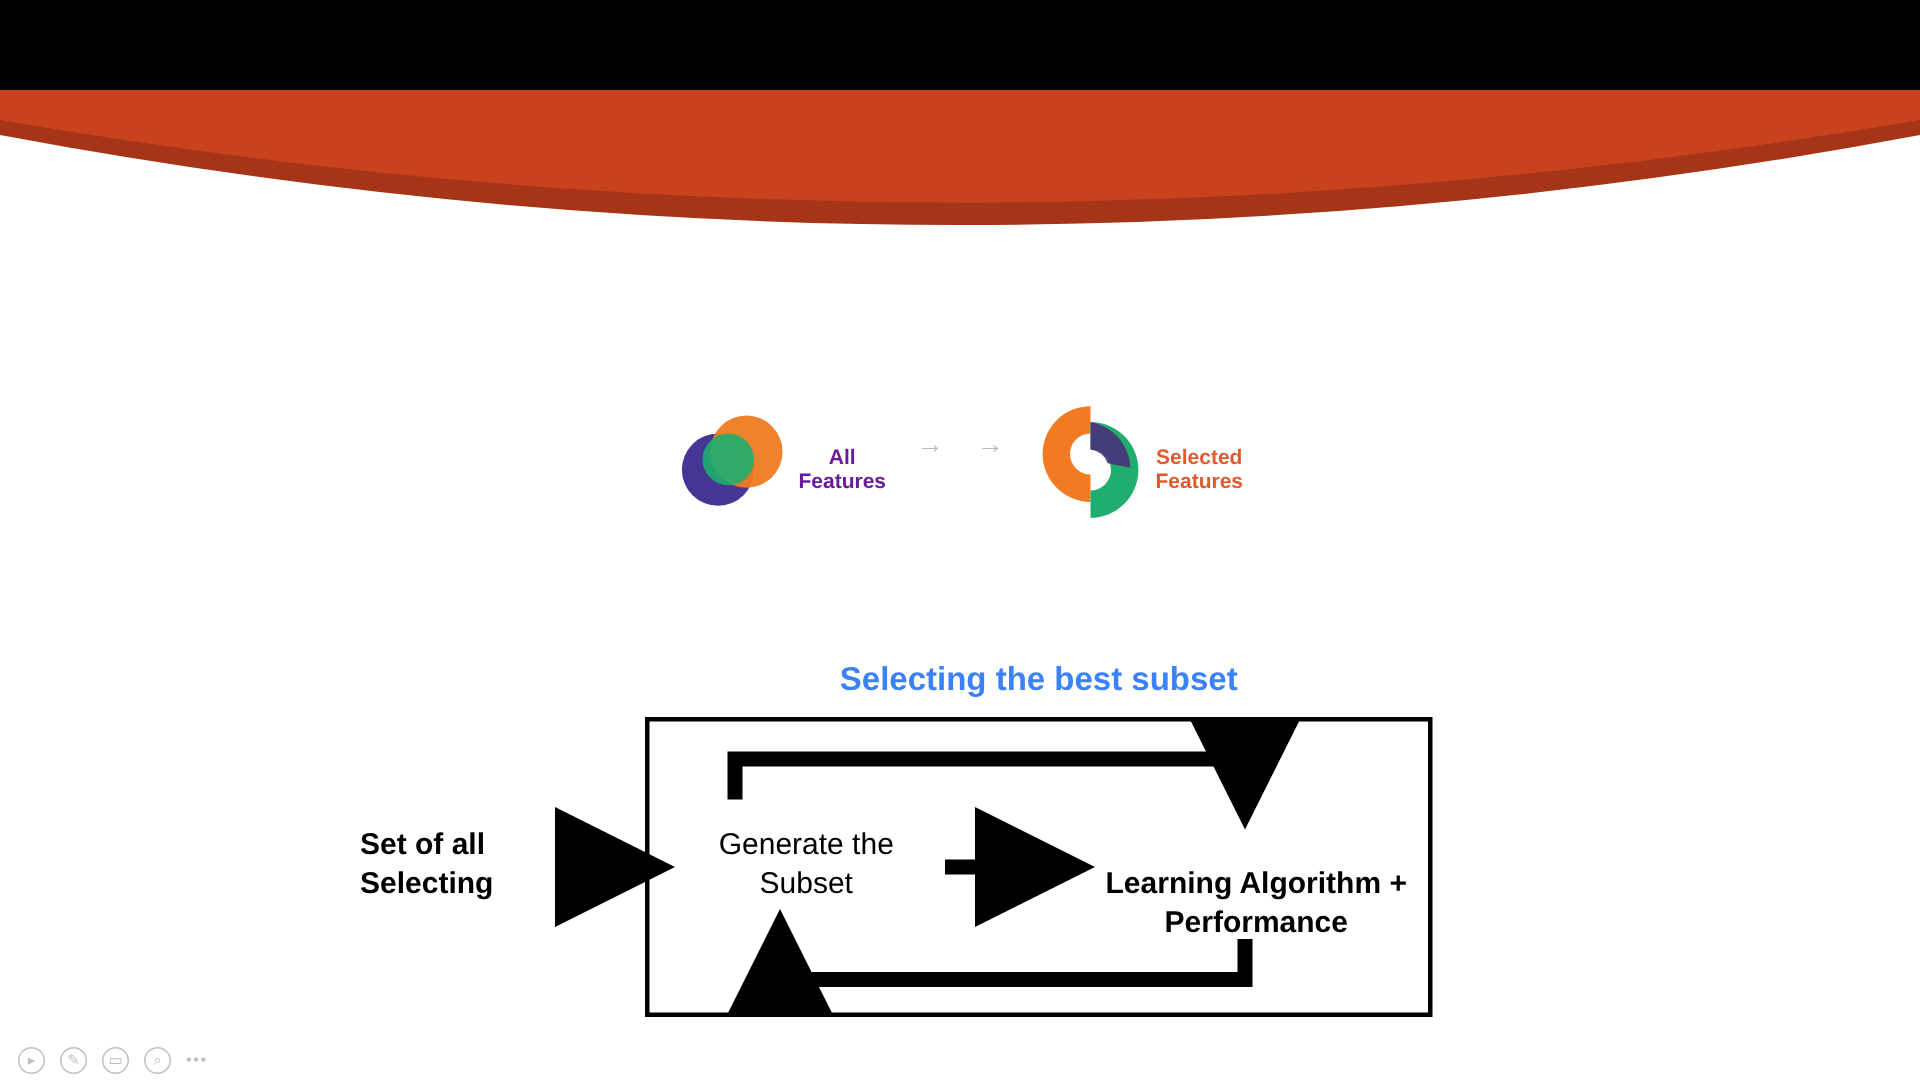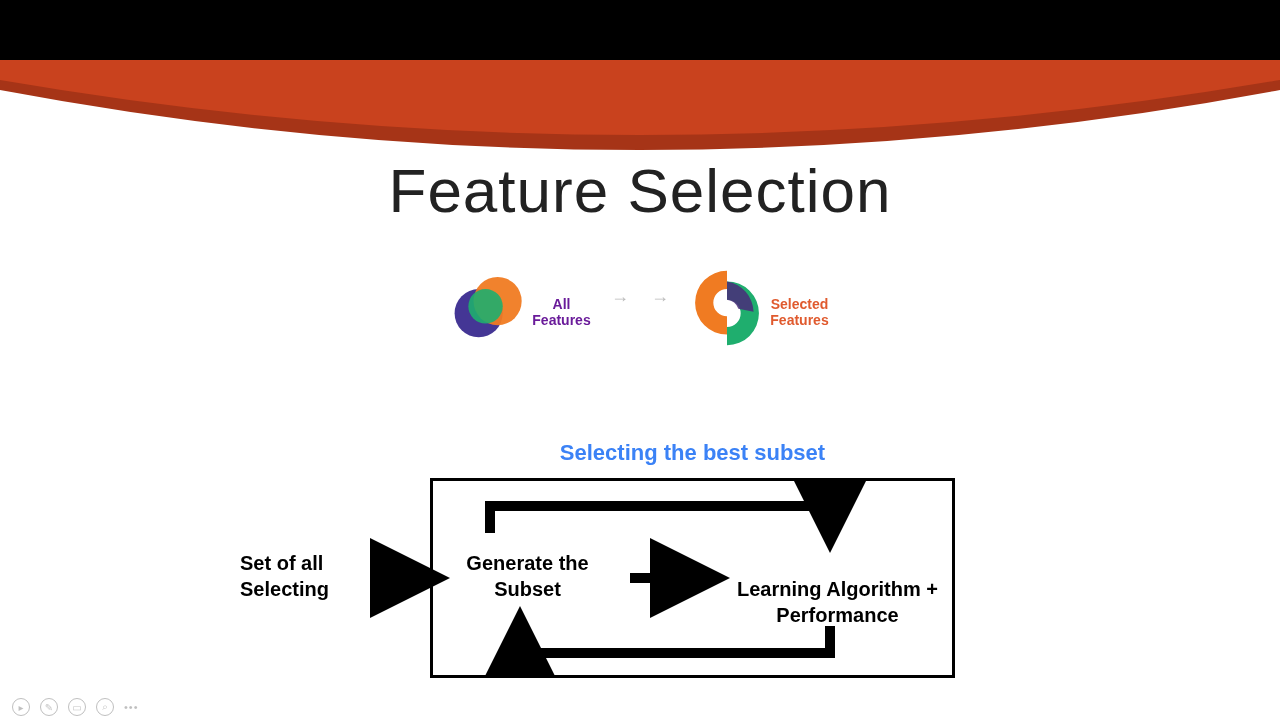--- a/index.html
+++ b/index.html
@@ -178,7 +178,6 @@
     </svg>
   </div>
 
-  <div class="title">Feature Selection</div>
 
   <div class="icons-row">
     <div class="icon-col">

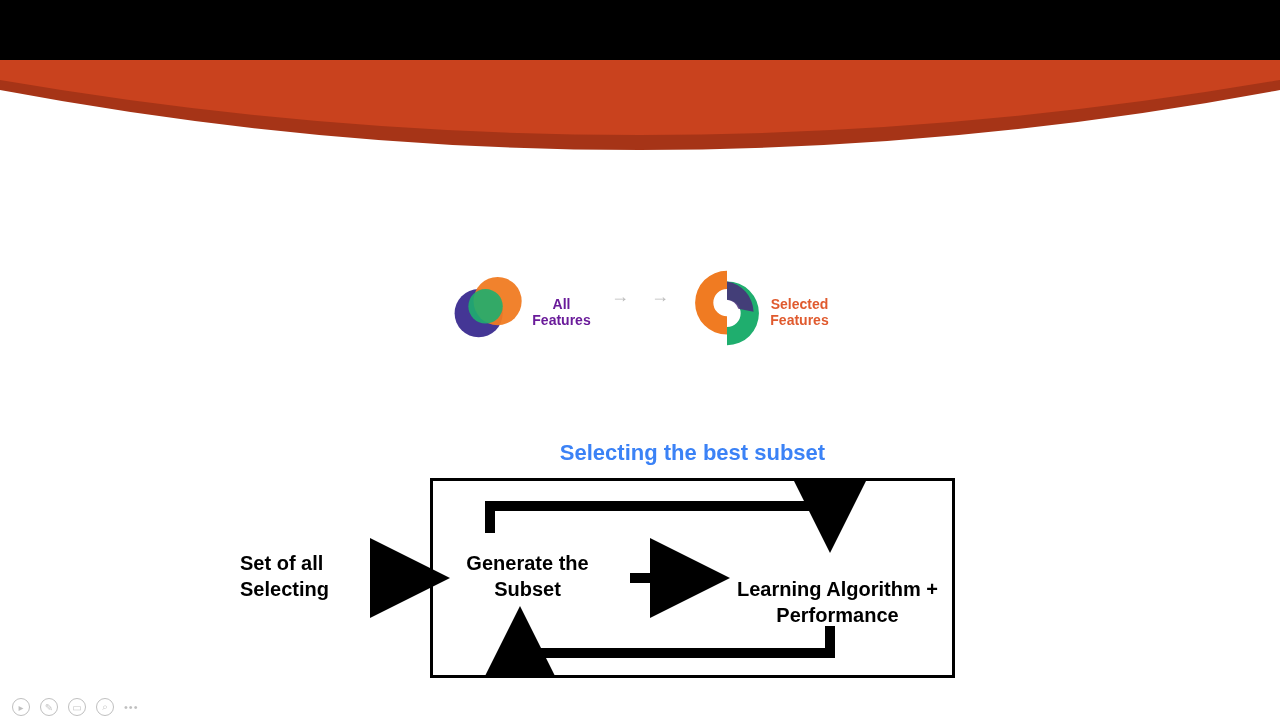--- a/index.html
+++ b/index.html
@@ -115,12 +115,12 @@
   }
   .gen-label {
     position: absolute;
-    left: 450px;
+    left: 460px;
     top: 110px;
     width: 155px;
     text-align: center;
     font-size: 20px;
-    font-weight: 700;
+    font-weight: 400;
     line-height: 1.3;
     color: #000;
   }

